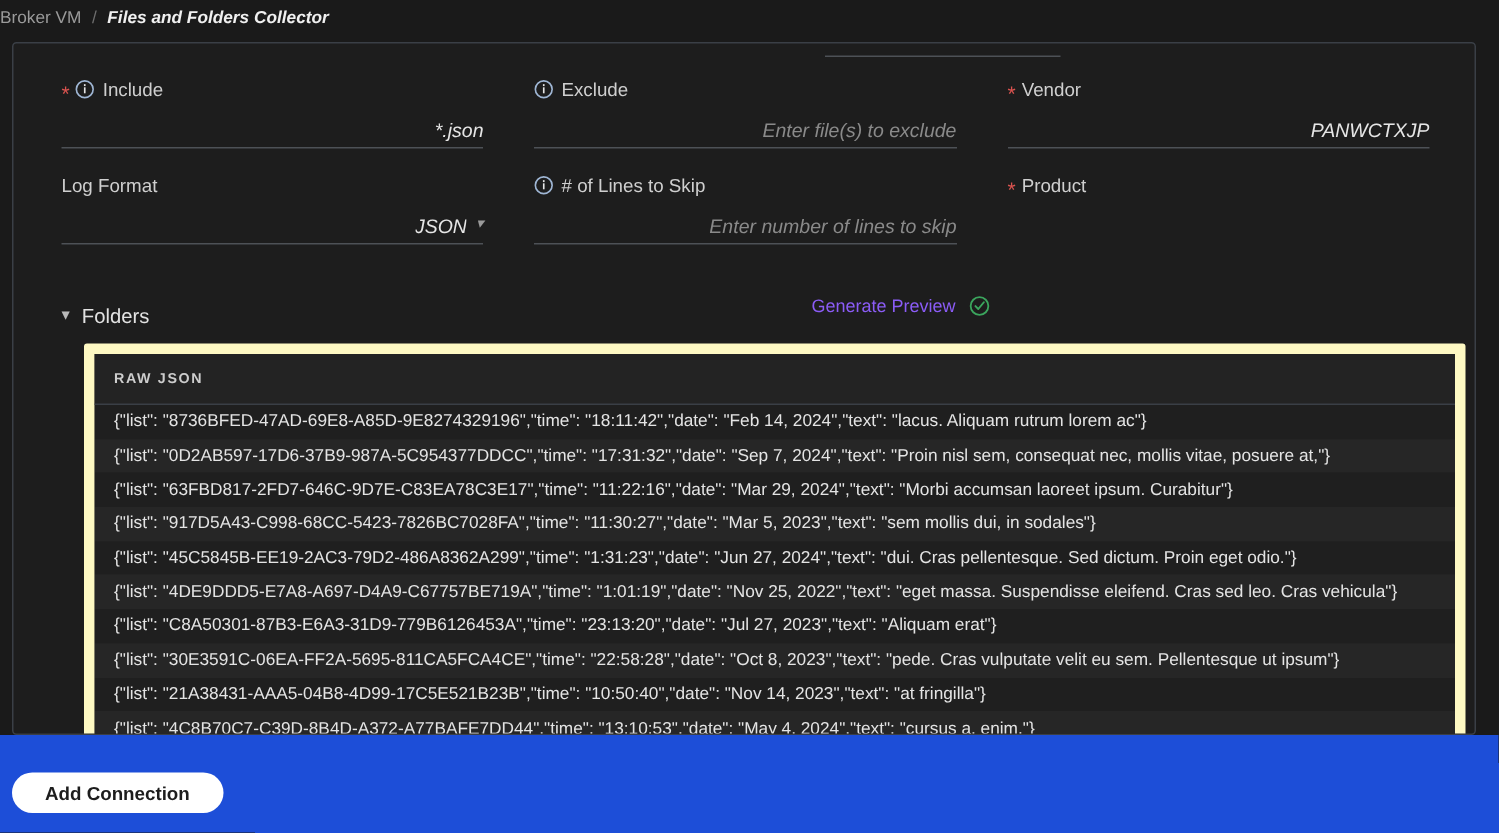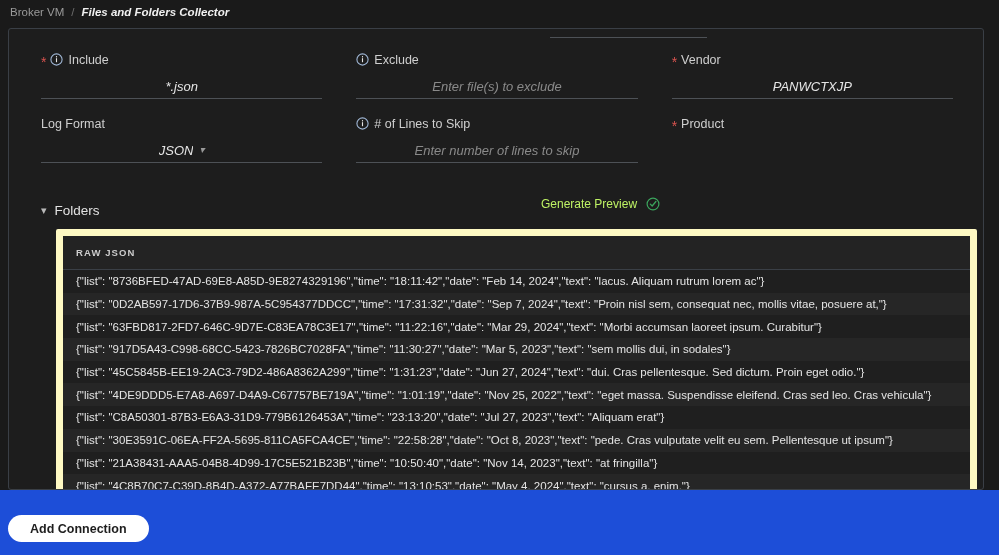--- a/index.html
+++ b/index.html
@@ -20,7 +20,6 @@
     height: 24px;
     display: flex;
     align-items: center;
-    padding-left: 10px;
     font-size: 11.5px;
     gap: 7px;
   }

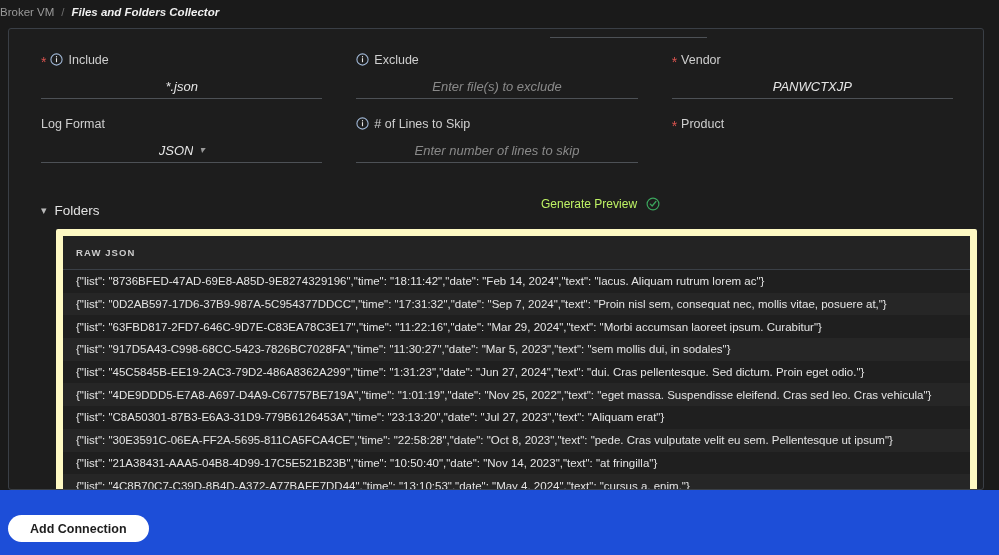--- a/index.html
+++ b/index.html
@@ -110,7 +110,7 @@
     border-bottom: 1px solid #4d5156;
     display: flex;
     align-items: center;
-    justify-content: center;
+    justify-content: flex-end;
     font-size: 13px;
     font-style: italic;
   }

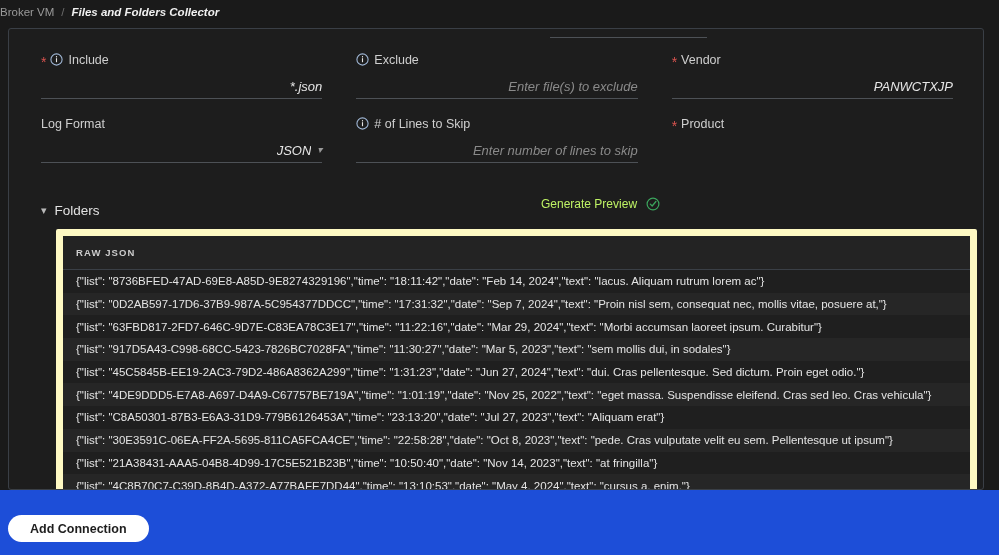--- a/index.html
+++ b/index.html
@@ -168,7 +168,7 @@
     gap: 9px;
   }
   .generate-link {
-    color: #bef264;
+    color: #8b5cf6;
     font-size: 12px;
   }
   .check-circle { display: block; }

